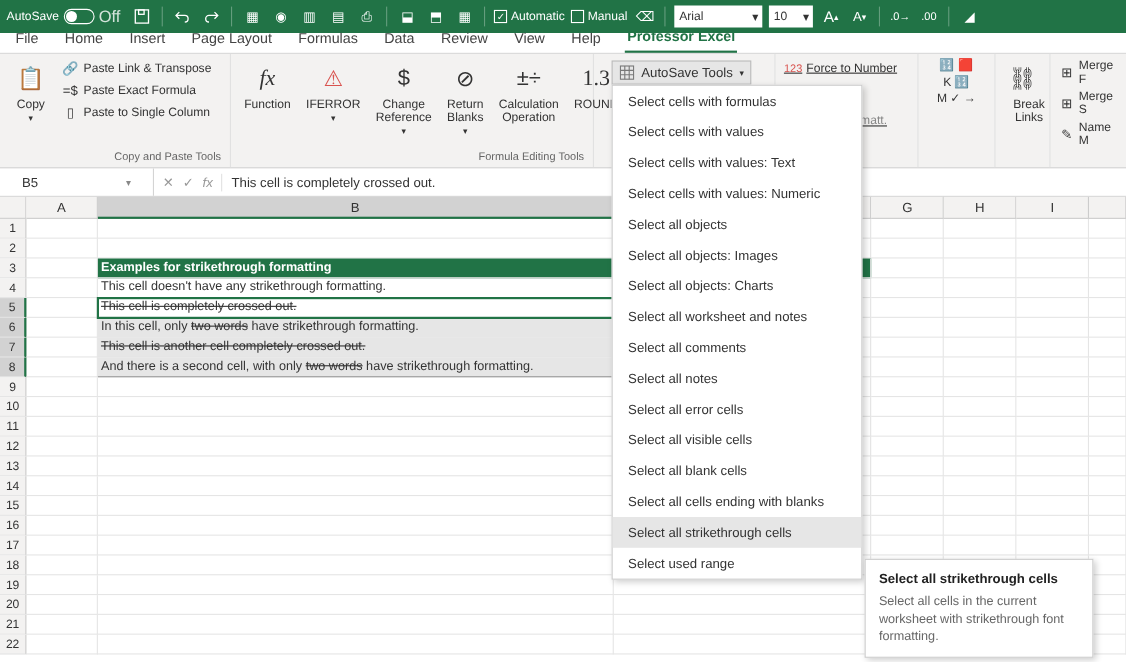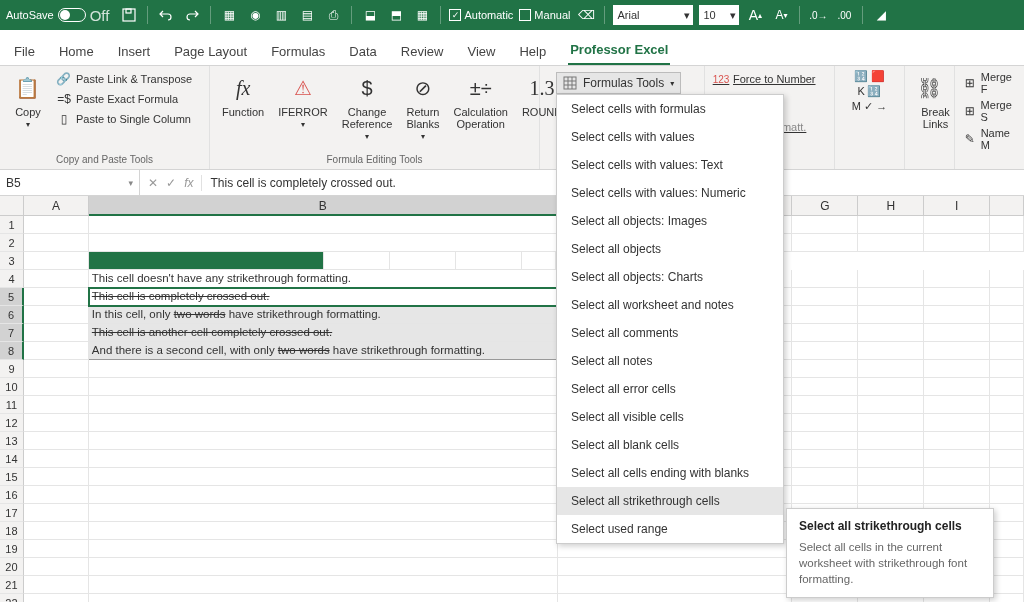--- a/index.html
+++ b/index.html
@@ -18,7 +18,7 @@
   .size-sel { background: #fff; color: #333; height: 20px; padding: 0 4px; font-size: 11px; display: flex; align-items: center; width: 40px; justify-content: space-between; }
 
   
-  .tabs { height: 36px; display: flex; align-items: flex-end; padding: 0 12px; gap: 20px; border-bottom: 1px solid #d4d4d4; }
+  .tabs { height: 19px; display: flex; align-items: flex-end; padding: 0 12px; gap: 20px; border-bottom: 1px solid #d4d4d4; }
   .tab { font-size: 13px; color: #444; padding: 4px 2px 6px 2px; cursor: pointer; }
   .tab.active { color: #217346; border-bottom: 2px solid #217346; font-weight: 600; }
 

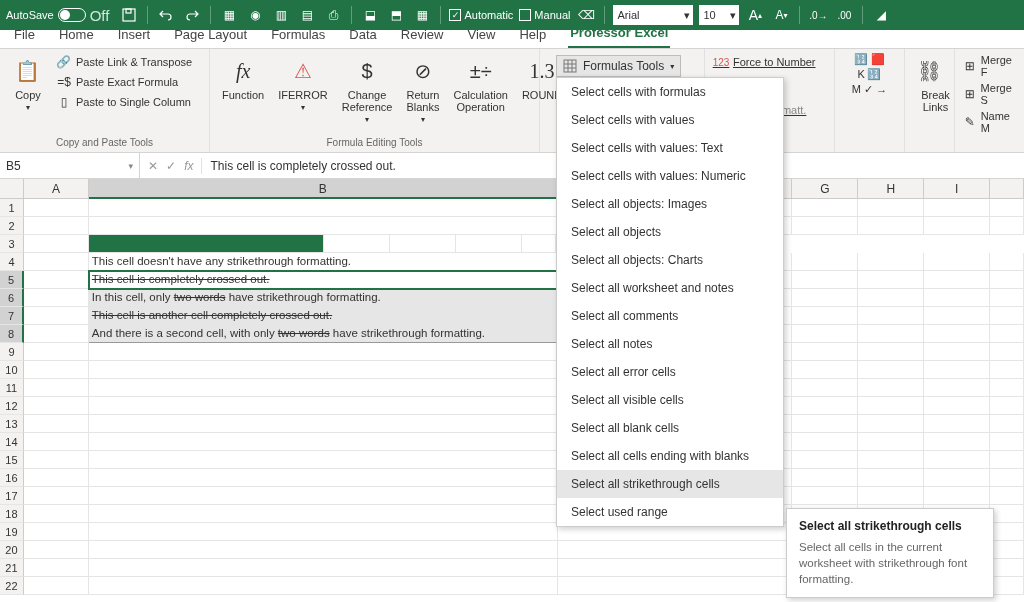--- a/index.html
+++ b/index.html
@@ -229,7 +229,7 @@
           <line x1="1" y1="9" x2="13" y2="9" stroke="#777"></line>
         </svg>
       </span>
-    <span>Formulas Tools</span>
+    <span>AutoSave Tools</span>
     <span style="font-size:8px;">▾</span>
   </div>
 

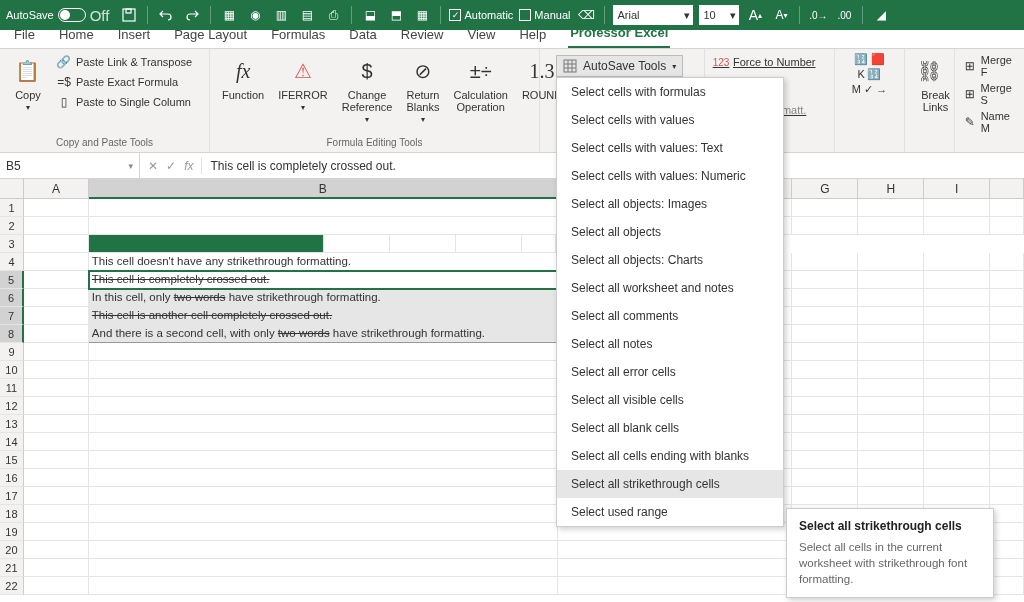--- a/index.html
+++ b/index.html
@@ -25,7 +25,7 @@
   
   .ribbon { height: 104px; background: #f3f2f1; display: flex; border-bottom: 1px solid #d4d4d4; position: relative; }
   .ribbon-group { border-right: 1px solid #e1e1e1; padding: 4px 8px 2px 8px; display: flex; flex-direction: column; justify-content: space-between; }
-  .ribbon-group-label { font-size: 10px; color: #666; text-align: center; padding: 2px 0; }
+  .ribbon-group-label { font-size: 10px; color: #666; text-align: right; padding: 2px 0; }
   .rg-body { display: flex; gap: 6px; flex: 1; align-items: flex-start; }
   .big-btn { display: flex; flex-direction: column; align-items: center; gap: 2px; cursor: pointer; padding: 2px 4px; font-size: 11px; text-align: center; }
   .big-btn .ico { width: 32px; height: 32px; display: flex; align-items: center; justify-content: center; font-size: 20px; }

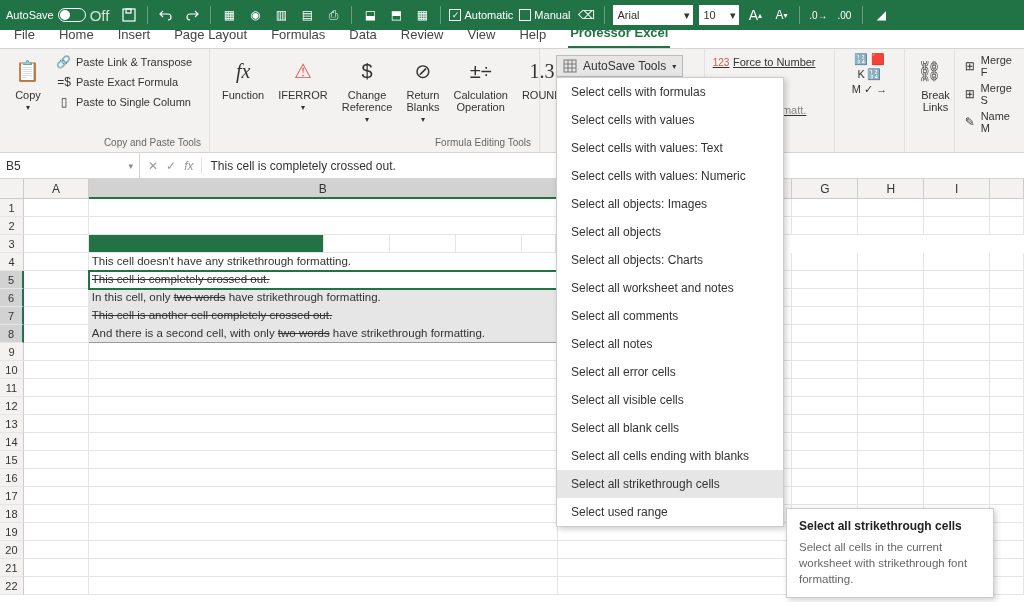--- a/index.html
+++ b/index.html
@@ -43,7 +43,7 @@
 
   
   .fbar { height: 26px; border-bottom: 1px solid #d4d4d4; display: flex; align-items: center; background: #fff; }
-  .name-box { width: 140px; border-right: 1px solid #d4d4d4; height: 100%; display: flex; align-items: center; padding: 0 6px; font-size: 12px; justify-content: space-between; }
+  .name-box { width: 140px; border-right: 1px solid #d4d4d4; height: 100%; display: flex; align-items: center; padding: 0 20px; font-size: 12px; justify-content: space-between; }
   .fb-icons { display: flex; align-items: center; gap: 8px; padding: 0 8px; color: #999; }
   .fb-fx { font-style: italic; }
   .fb-sep { width: 1px; height: 16px; background: #e1e1e1; }

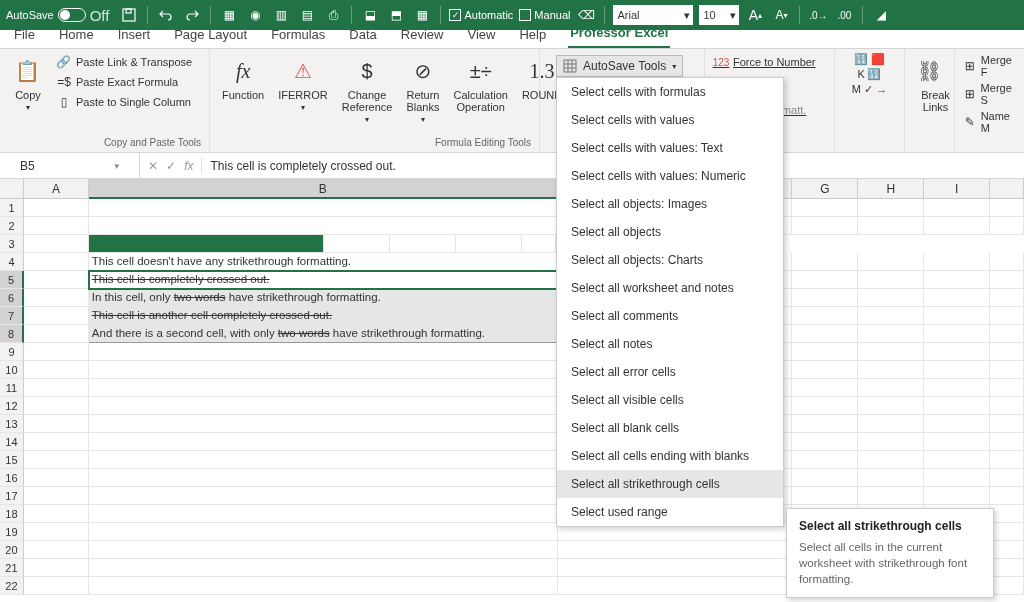--- a/index.html
+++ b/index.html
@@ -238,8 +238,8 @@
     <div class="dd-item">Select cells with values</div>
     <div class="dd-item">Select cells with values: Text</div>
     <div class="dd-item">Select cells with values: Numeric</div>
+    <div class="dd-item">Select all objects</div>
     <div class="dd-item">Select all objects: Images</div>
-    <div class="dd-item">Select all objects</div>
     <div class="dd-item">Select all objects: Charts</div>
     <div class="dd-item">Select all worksheet and notes</div>
     <div class="dd-item">Select all comments</div>

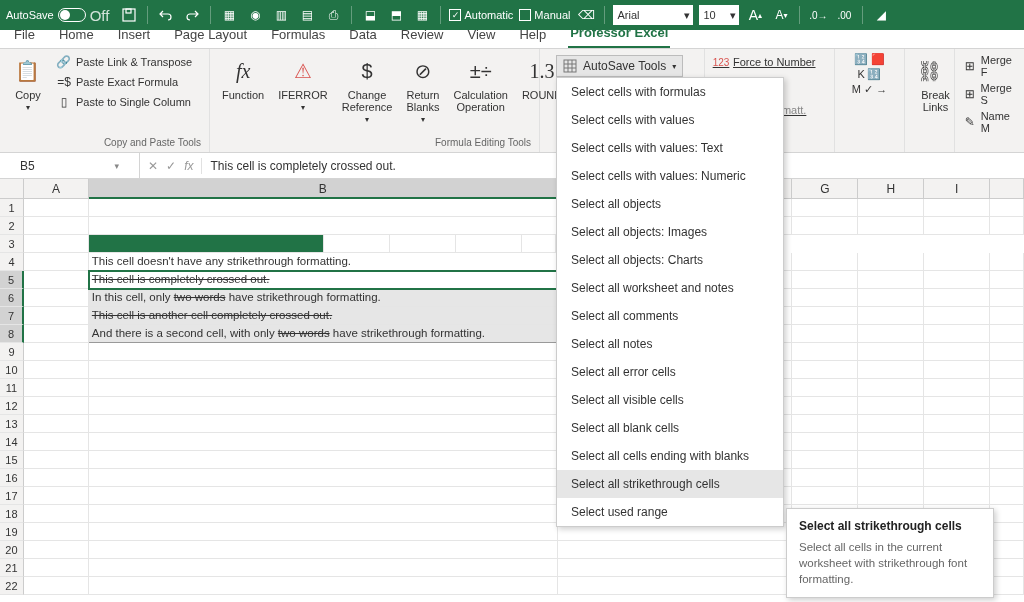--- a/index.html
+++ b/index.html
@@ -353,6 +353,7 @@
       <div class="row">
         <div class="rh">3</div>
         <div class="cell colA"></div>
+        <div class="cell colB hdr-row" style="border-right: none;">Examples for strikethrough formatting</div>
         <div class="cell hdr-row" style="width: 235px; border-left: none;"></div>
         <div class="cell colOther"></div>
         <div class="cell colOther"></div>

